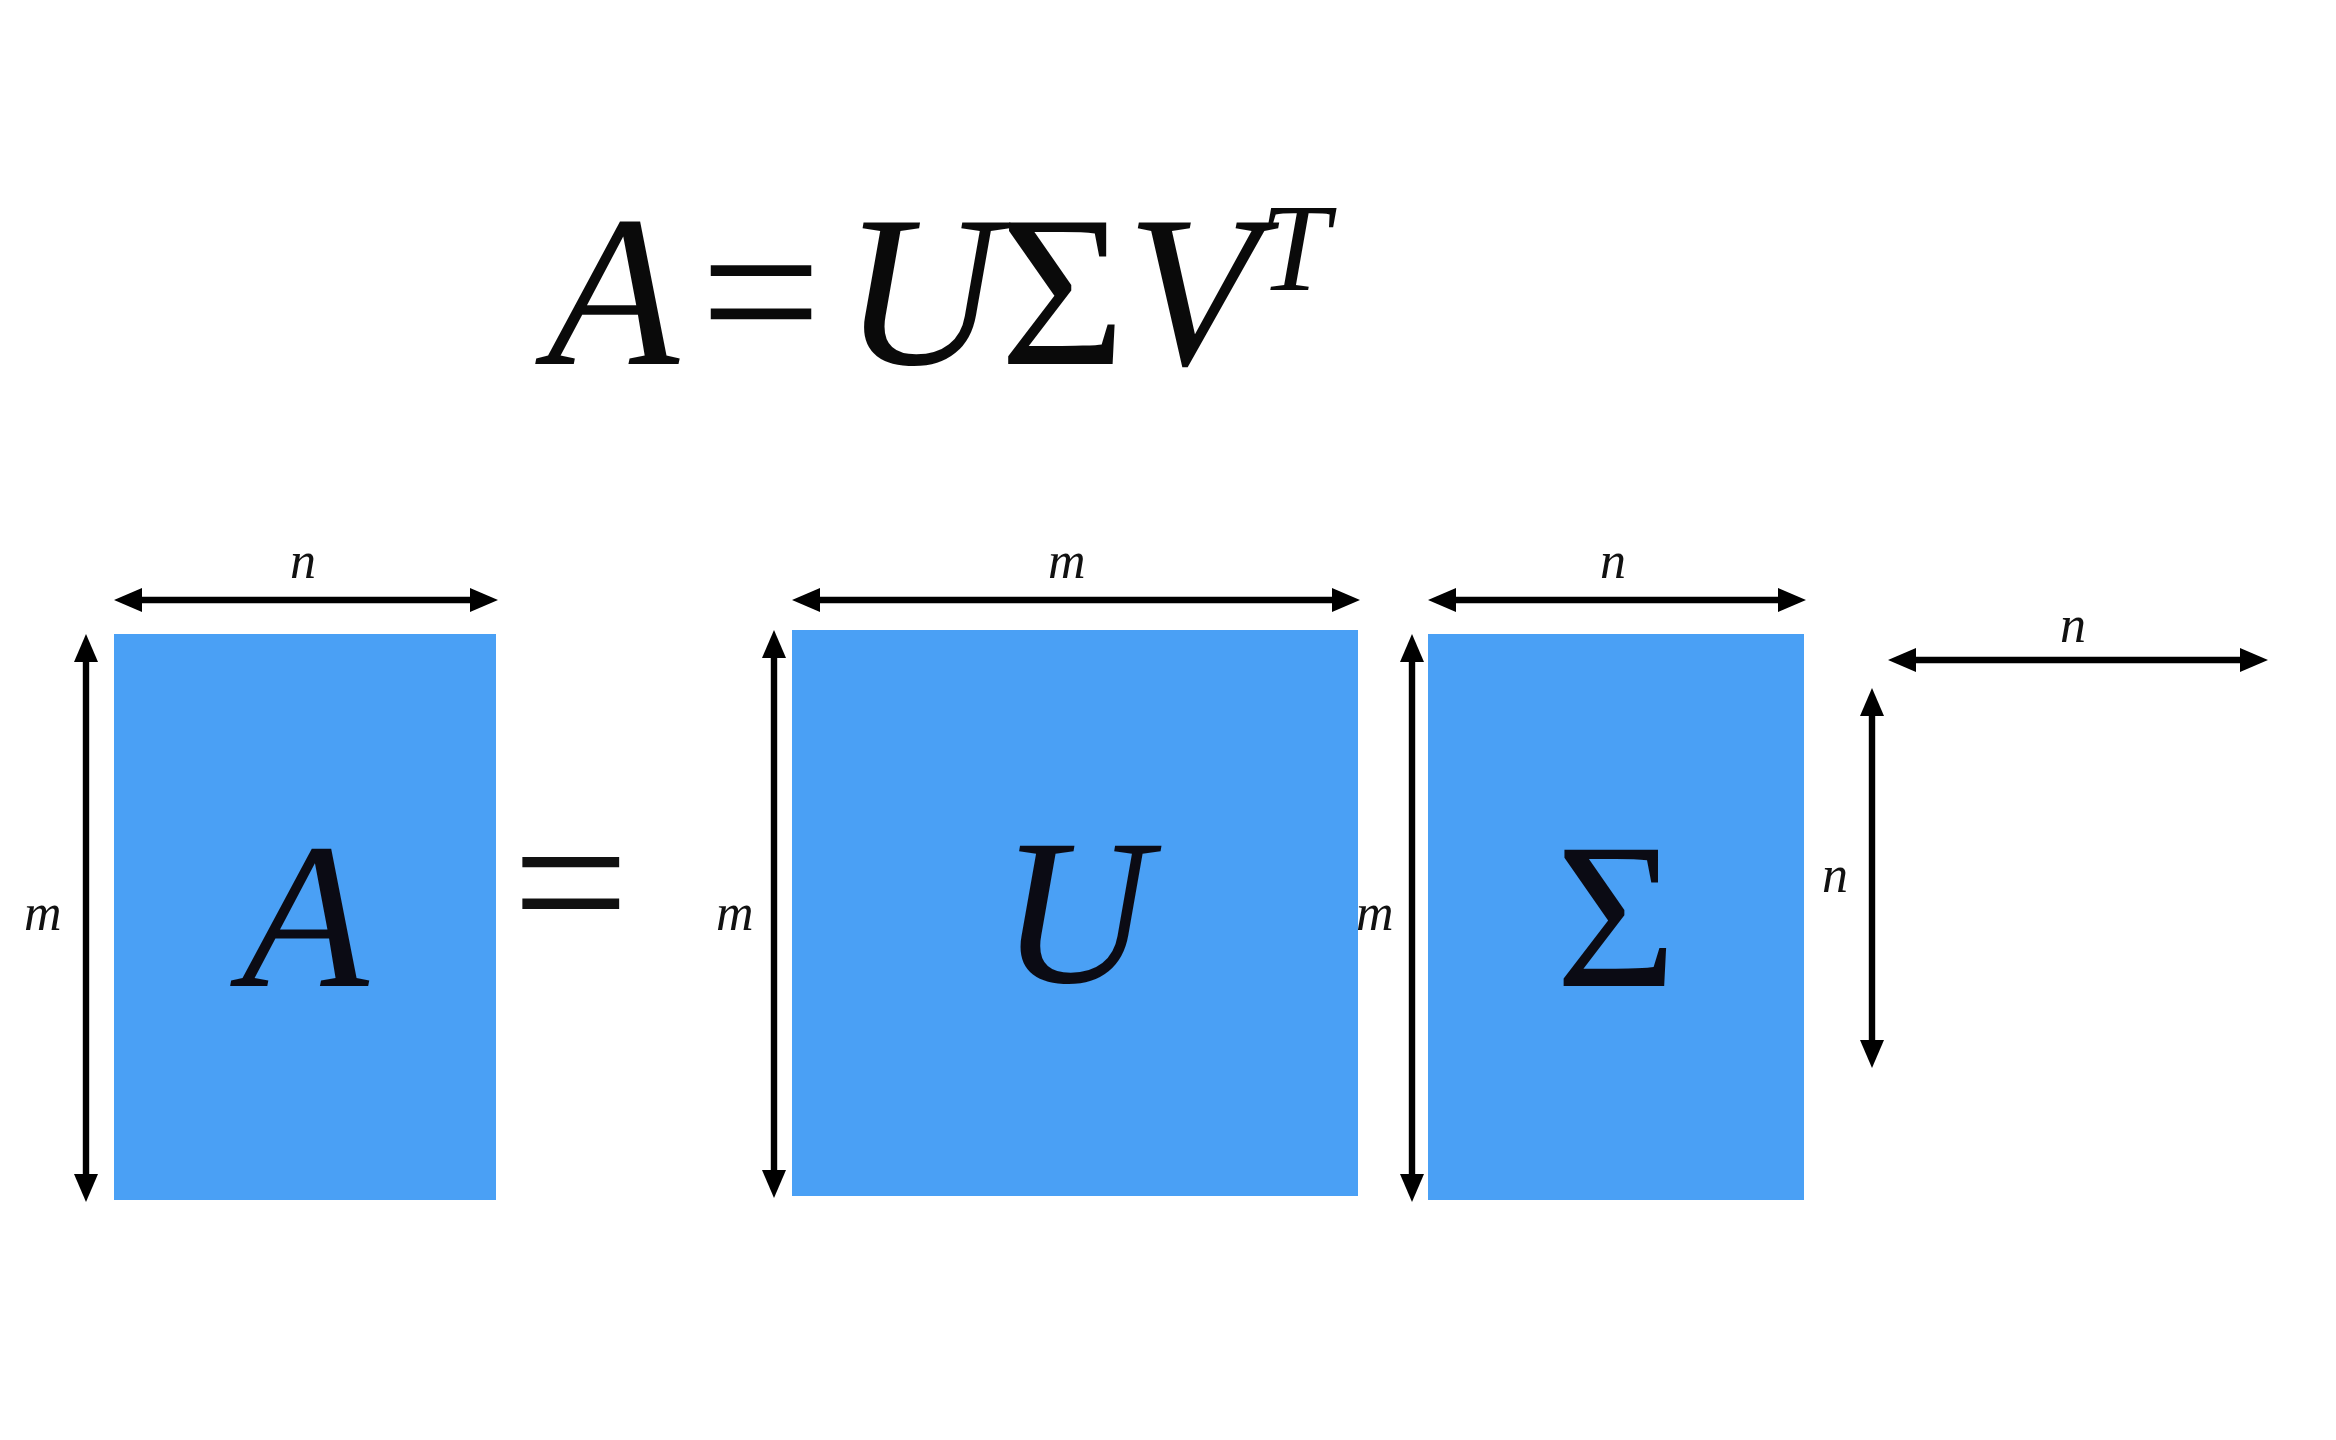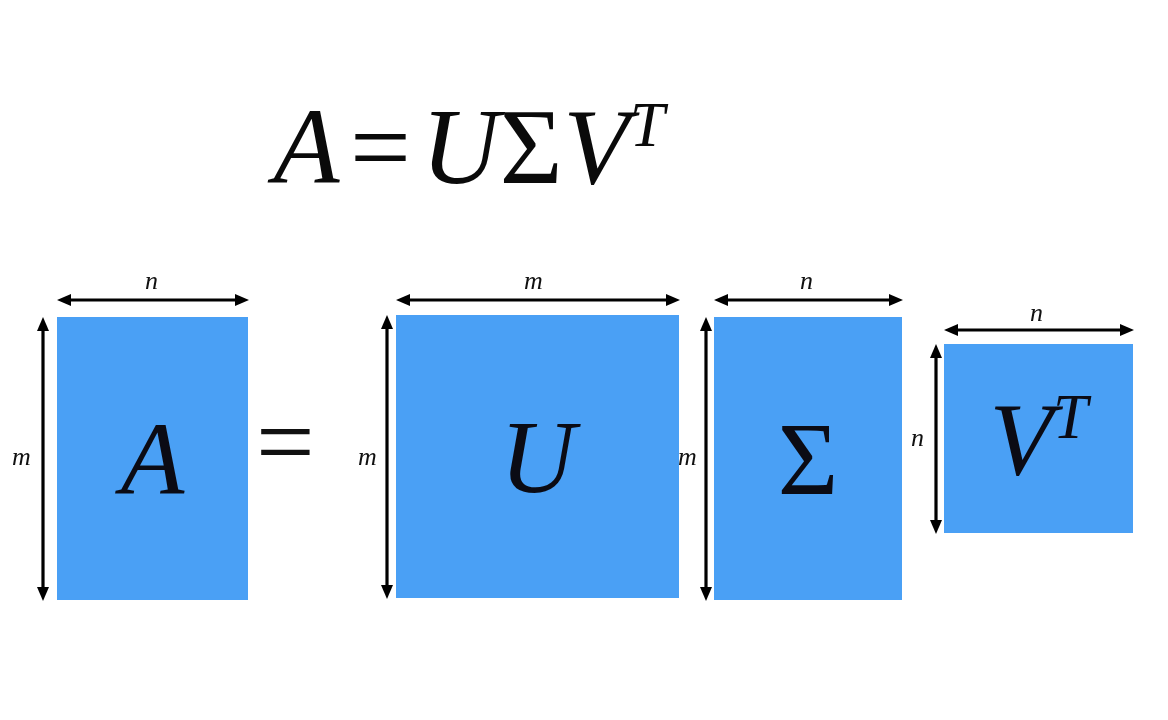--- a/index.html
+++ b/index.html
@@ -179,9 +179,6 @@
     <polygon points="8,0 2,14 14,14"></polygon>
     <polygon points="8,190 2,176 14,176"></polygon>
   </svg>
-  <div class="matrix-box" style="left: 944px; top: 344px; width: 189px; height: 189px; background: rgb(74, 160, 245);">
-    <span class="matrix-label"><span>V</span><span class="sup">T</span></span>
-  </div>
 
 </div>
 

